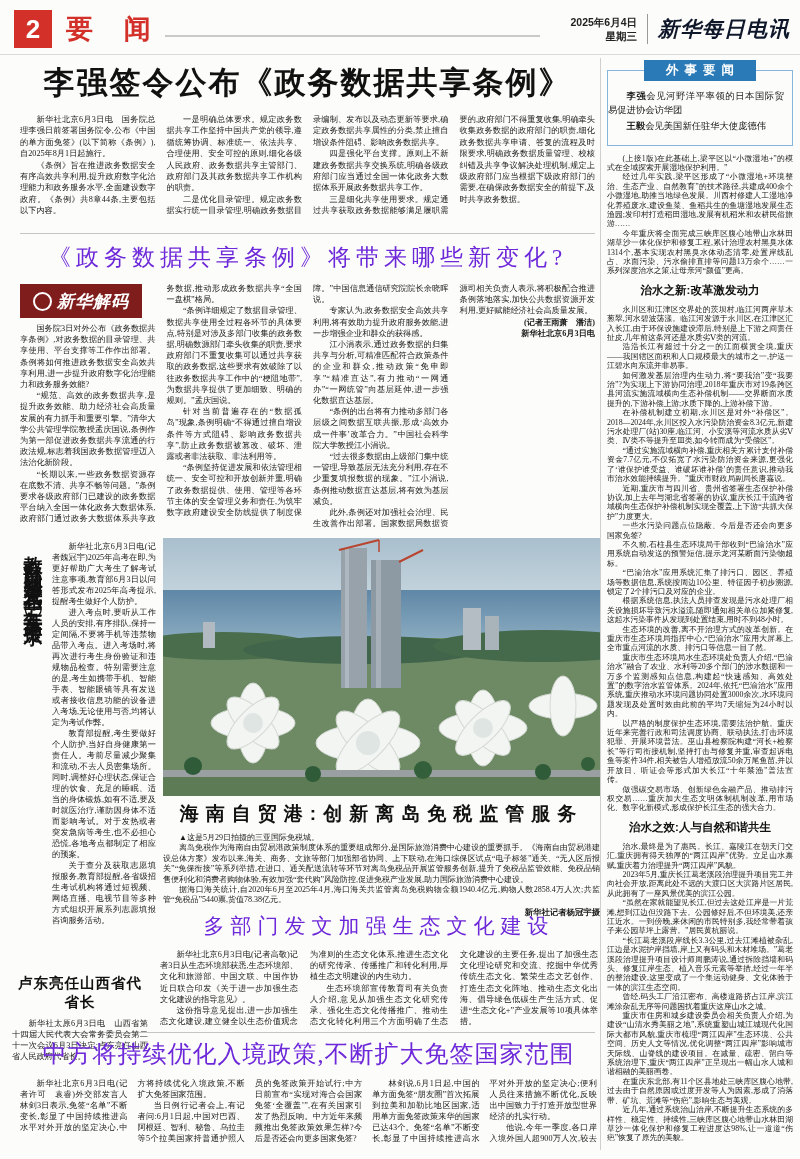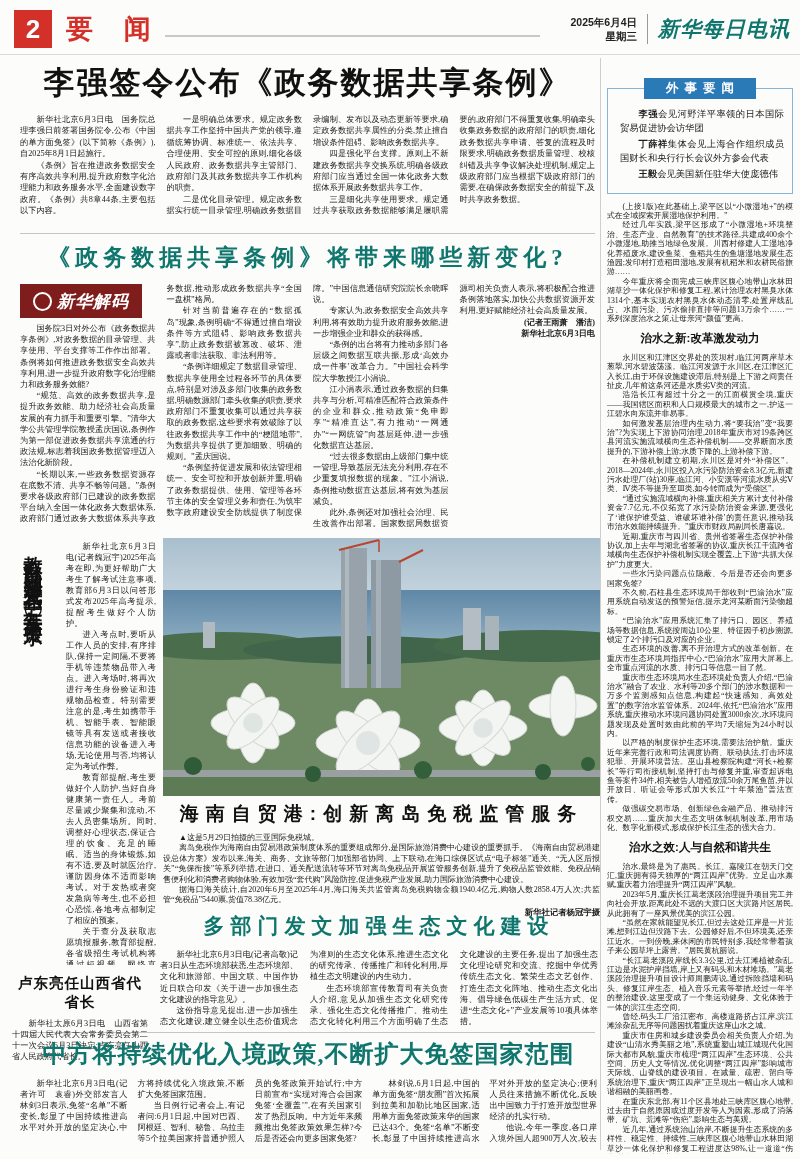--- a/index.html
+++ b/index.html
@@ -18,7 +18,7 @@
   .ph-right{display:flex;align-items:center;padding-right:10px;}
   .date-block{text-align:right;font:bold 10.5px/1.35 "Liberation Sans",sans-serif;color:#222;}
   .vdiv{width:1px;height:30px;background:#999;margin:0 10px;}
-  .masthead{color:#0f766e;font:900 21px "Liberation Serif",serif;font-style:italic;letter-spacing:1px;white-space:nowrap;}
+  .masthead{color:#0f172a;font:900 21px "Liberation Serif",serif;font-style:italic;letter-spacing:1px;white-space:nowrap;}
   .hr-full{position:absolute;top:54px;left:0;width:800px;height:1px;background:#dadada;}
   .v-divider{position:absolute;left:600px;top:58px;width:1px;height:1092px;background:#cfcfcf;}
   .rule{position:absolute;height:1px;background:#c5c5c5;}

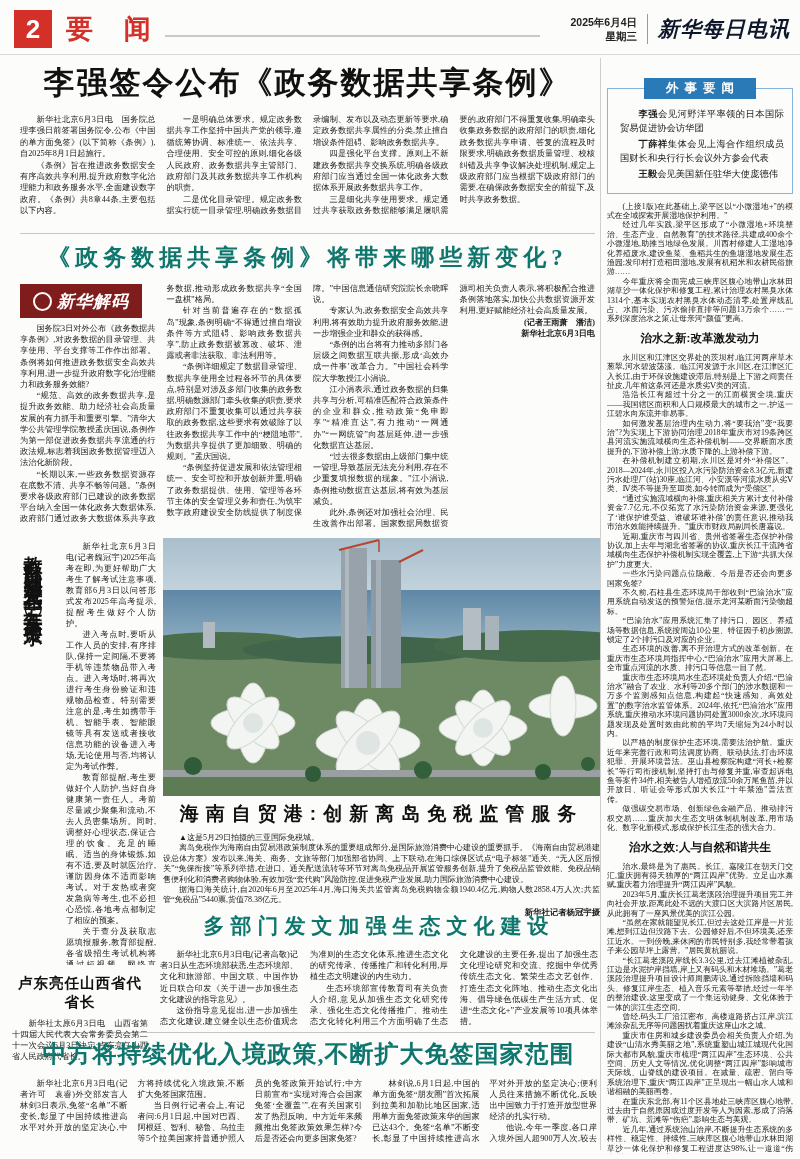--- a/index.html
+++ b/index.html
@@ -81,7 +81,7 @@
 
   
   .rightcol{position:absolute;top:60px;left:607px;width:186px;height:1094px;overflow:hidden;}
-  .foreign-box{border:1px solid #85b5da;position:relative;margin-top:28px;padding:16px 8px 8px 12px;}
+  .foreign-box{border:1px solid #85b5da;position:relative;margin-top:10px;padding:16px 8px 8px 0;}
   .foreign-title{position:absolute;top:-11px;left:50%;transform:translateX(-50%);
     background:#2a7ab8;color:#fff;font:bold 12.5px/1 "Liberation Sans",sans-serif;
     letter-spacing:6px;padding:4px 16px 4px 22px;white-space:nowrap;}

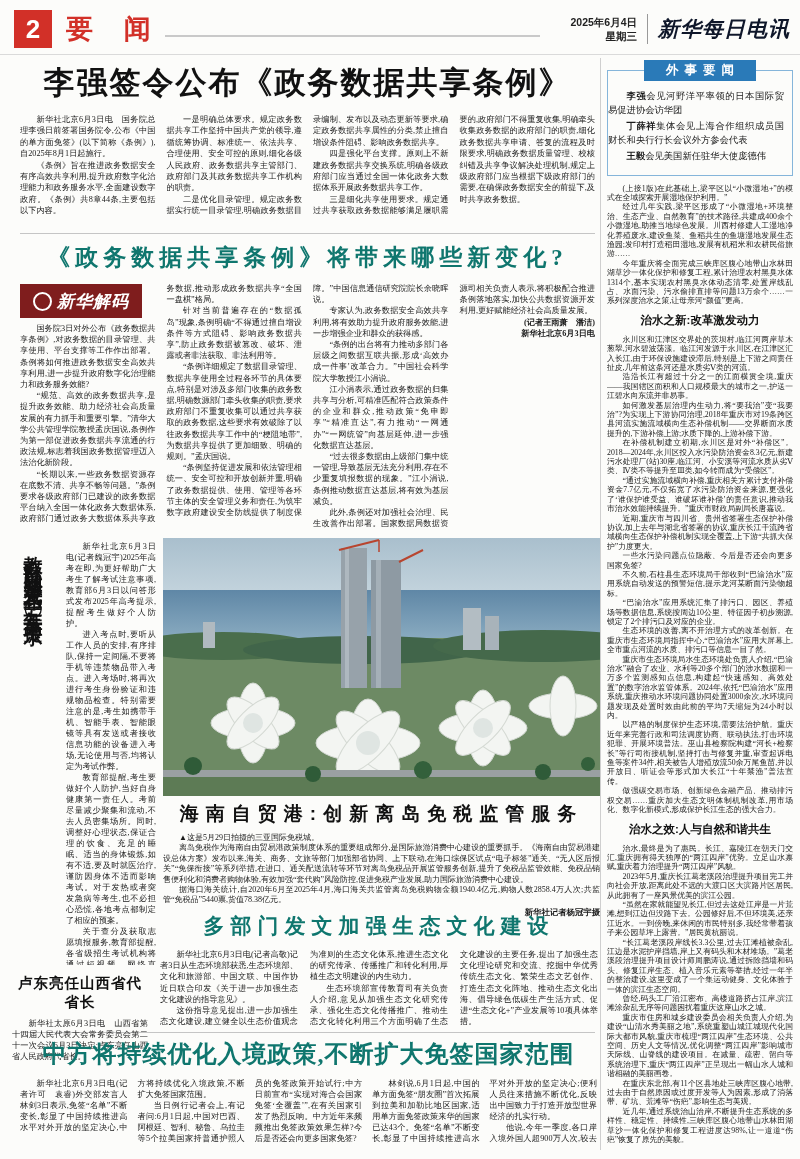--- a/index.html
+++ b/index.html
@@ -261,7 +261,6 @@
   <div class="foreign-box">
     <div class="foreign-title">外事要闻</div>
     <p class="foreign-item"><b>李强</b><span>会见河野洋平率领的日本国际贸易促进协会访华团</span></p>
-    <p class="foreign-item"><b>丁薛祥</b><span>集体会见上海合作组织成员国财长和央行行长会议外方参会代表</span></p>
     <p class="foreign-item"><b>王毅</b><span>会见美国新任驻华大使庞德伟</span></p>
   </div>
   <div class="water">

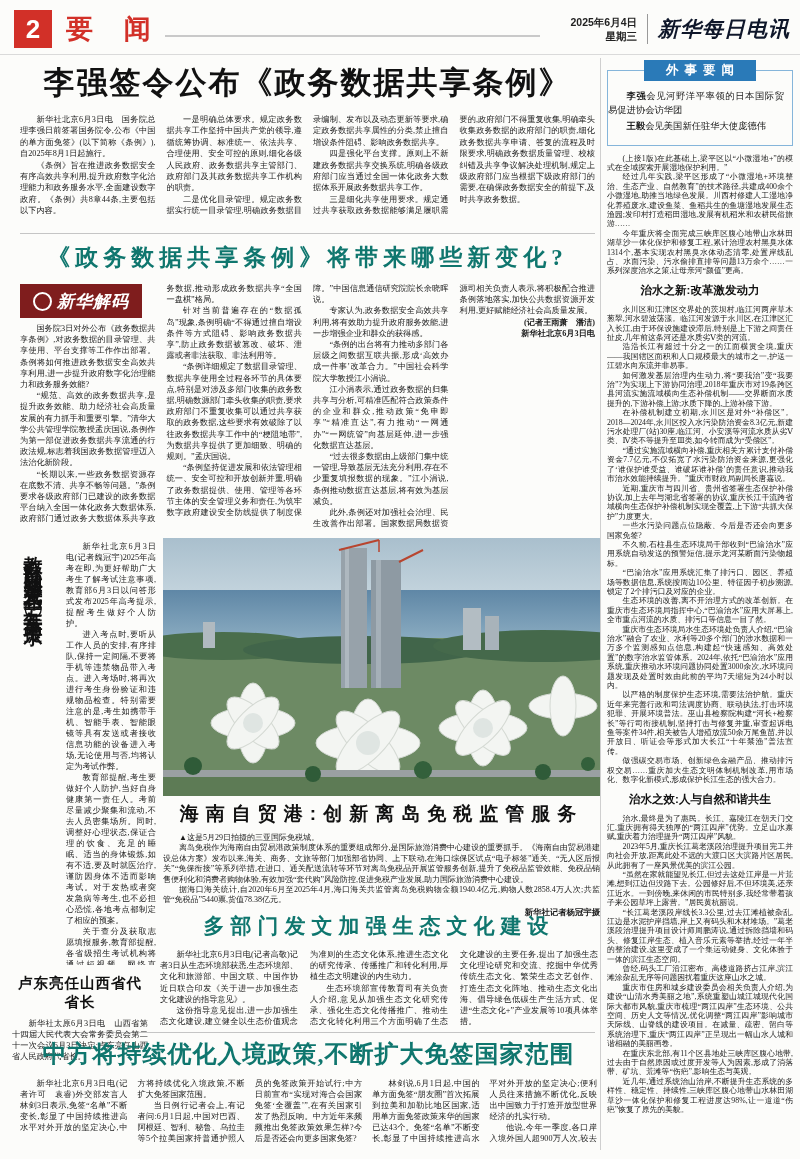--- a/index.html
+++ b/index.html
@@ -29,7 +29,7 @@
   .para{margin:0;text-indent:2em;text-align:justify;}
   .cols p{margin:0;}
   .headline-hei{font-family:"Liberation Sans","DejaVu Sans",sans-serif;font-weight:900;color:#111;text-align:center;}
-  .headline-song{font-family:"Liberation Serif","DejaVu Serif",serif;font-weight:700;color:#0f766e;text-align:center;}
+  .headline-song{font-family:"Liberation Serif","DejaVu Serif",serif;font-weight:400;color:#6d28d9;text-align:center;}
 
   
   .article1{position:absolute;top:60px;left:20px;width:575px;}

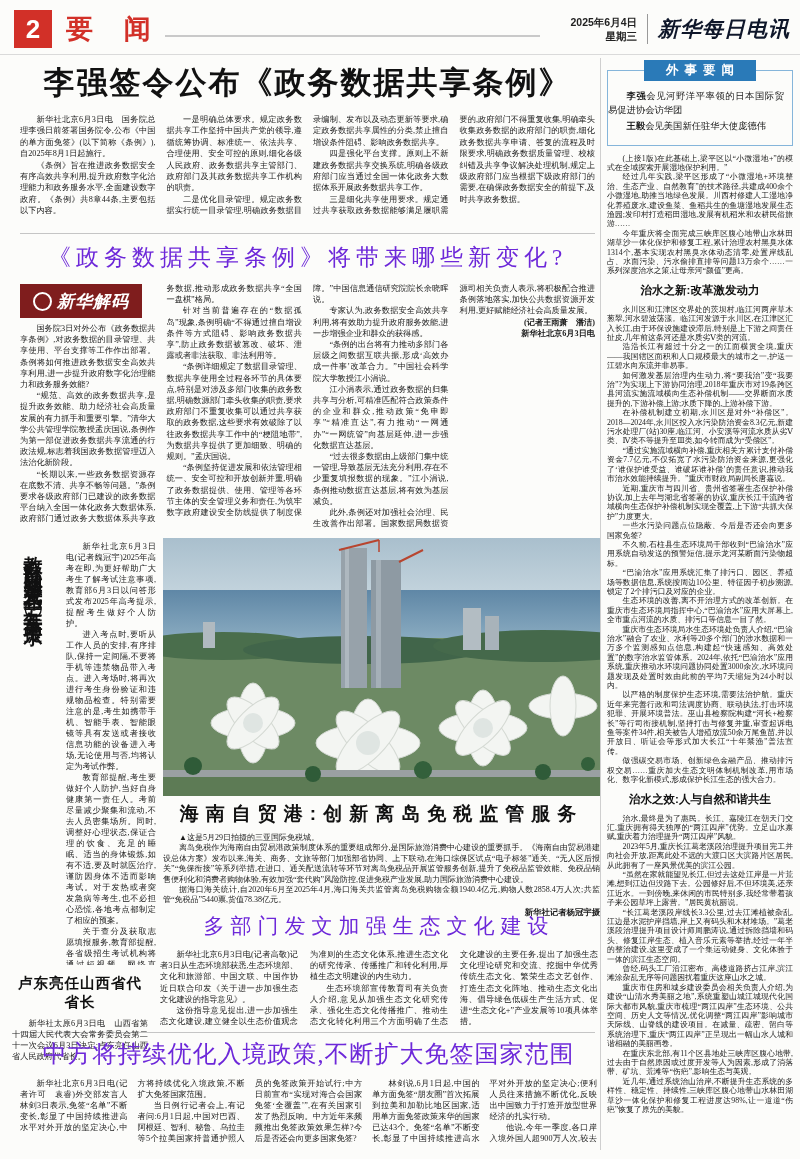--- a/index.html
+++ b/index.html
@@ -137,8 +137,8 @@
         <p class="para">国务院3日对外公布《政务数据共享条例》,对政务数据的目录管理、共享使用、平台支撑等工作作出部署。条例将如何推进政务数据安全高效共享利用,进一步提升政府数字化治理能力和政务服务效能?</p>
         <p class="para">“规范、高效的政务数据共享,是提升政务效能、助力经济社会高质量发展的有力抓手和重要引擎。”清华大学公共管理学院教授孟庆国说,条例作为第一部促进政务数据共享流通的行政法规,标志着我国政务数据管理迈入法治化新阶段。</p>
         <p class="para">“长期以来,一些政务数据资源存在底数不清、共享不畅等问题。”条例要求各级政府部门已建设的政务数据平台纳入全国一体化政务大数据体系,政府部门通过政务大数据体系共享政务数据,推动形成政务数据共享“全国一盘棋”格局。</p>
+        <p class="para">“条例详细规定了数据目录管理、数据共享使用全过程各环节的具体要点,特别是对涉及多部门收集的政务数据,明确数源部门牵头收集的职责,要求政府部门不重复收集可以通过共享获取的政务数据,这些要求有效破除了以往政务数据共享工作中的“梗阻地带”,为数据共享提供了更加细致、明确的规则。”孟庆国说。</p>
         <p class="para">针对当前普遍存在的“数据孤岛”现象,条例明确“不得通过擅自增设条件等方式阻碍、影响政务数据共享”,防止政务数据被篡改、破坏、泄露或者非法获取、非法利用等。</p>
-        <p class="para">“条例详细规定了数据目录管理、数据共享使用全过程各环节的具体要点,特别是对涉及多部门收集的政务数据,明确数源部门牵头收集的职责,要求政府部门不重复收集可以通过共享获取的政务数据,这些要求有效破除了以往政务数据共享工作中的“梗阻地带”,为数据共享提供了更加细致、明确的规则。”孟庆国说。</p>
         <p class="para">“条例坚持促进发展和依法管理相统一、安全可控和开放创新并重,明确了政务数据提供、使用、管理等各环节主体的安全管理义务和责任,为筑牢数字政府建设安全防线提供了制度保障。”中国信息通信研究院院长余晓晖说。</p>
         <p class="para">专家认为,政务数据安全高效共享利用,将有效助力提升政府服务效能,进一步增强企业和群众的获得感。</p>
         <p class="para">“条例的出台将有力推动多部门各层级之间数据互联共振,形成‘高效办成一件事’改革合力。”中国社会科学院大学教授江小涓说。</p>

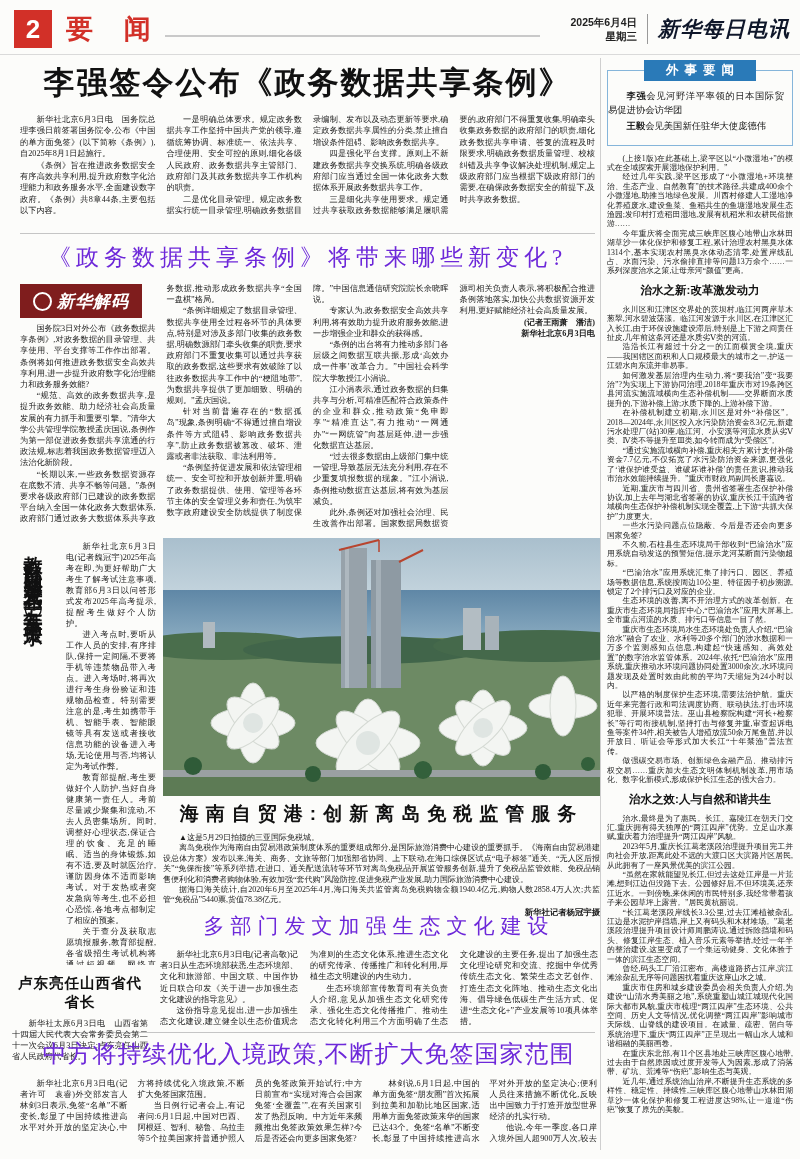--- a/index.html
+++ b/index.html
@@ -141,8 +141,8 @@
         <p class="para">针对当前普遍存在的“数据孤岛”现象,条例明确“不得通过擅自增设条件等方式阻碍、影响政务数据共享”,防止政务数据被篡改、破坏、泄露或者非法获取、非法利用等。</p>
         <p class="para">“条例坚持促进发展和依法管理相统一、安全可控和开放创新并重,明确了政务数据提供、使用、管理等各环节主体的安全管理义务和责任,为筑牢数字政府建设安全防线提供了制度保障。”中国信息通信研究院院长余晓晖说。</p>
         <p class="para">专家认为,政务数据安全高效共享利用,将有效助力提升政府服务效能,进一步增强企业和群众的获得感。</p>
+        <p class="para">江小涓表示,通过政务数据的归集共享与分析,可精准匹配符合政策条件的企业和群众,推动政策“免申即享”“精准直达”,有力推动“一网通办”“一网统管”向基层延伸,进一步强化数据直达基层。</p>
         <p class="para">“条例的出台将有力推动多部门各层级之间数据互联共振,形成‘高效办成一件事’改革合力。”中国社会科学院大学教授江小涓说。</p>
-        <p class="para">江小涓表示,通过政务数据的归集共享与分析,可精准匹配符合政策条件的企业和群众,推动政策“免申即享”“精准直达”,有力推动“一网通办”“一网统管”向基层延伸,进一步强化数据直达基层。</p>
         <p class="para">“过去很多数据由上级部门集中统一管理,导致基层无法充分利用,存在不少重复填报数据的现象。”江小涓说,条例推动数据直达基层,将有效为基层减负。</p>
         <p class="para">此外,条例还对加强社会治理、民生改善作出部署。国家数据局数据资源司相关负责人表示,将积极配合推进条例落地落实,加快公共数据资源开发利用,更好赋能经济社会高质量发展。</p>
       </div>

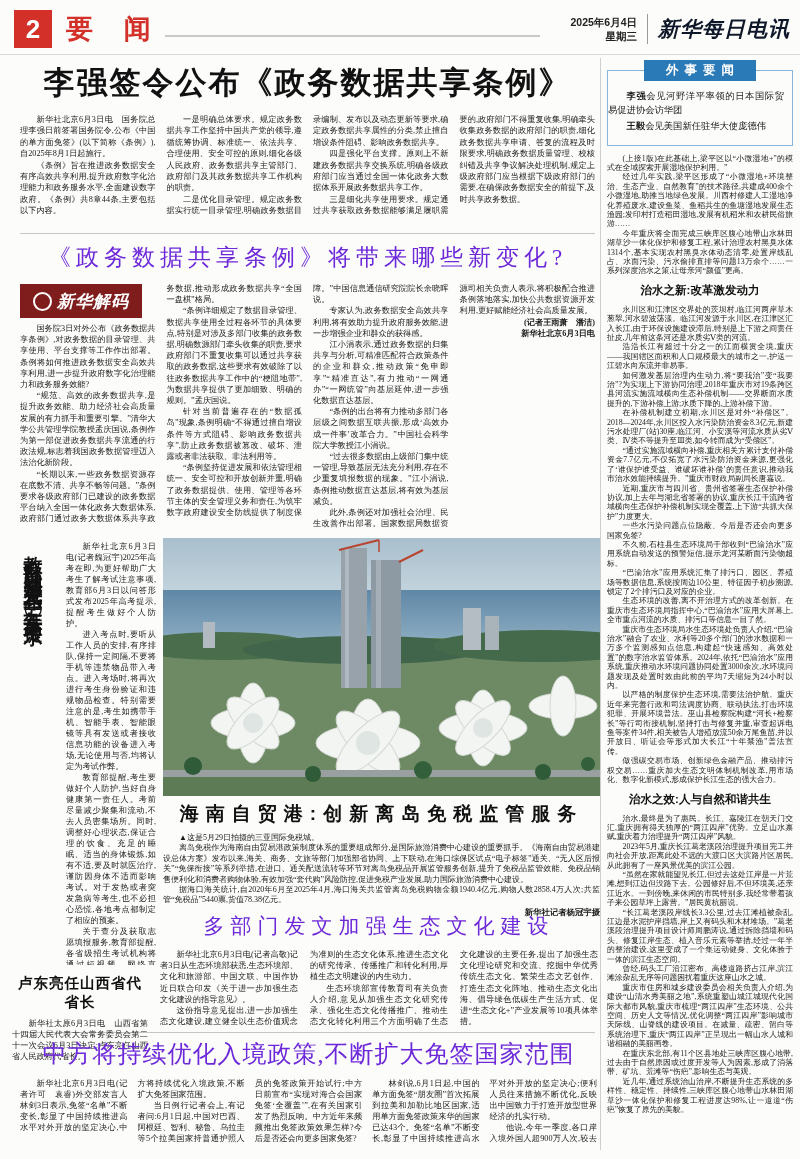--- a/index.html
+++ b/index.html
@@ -63,7 +63,7 @@
     font-size:8.2px;line-height:11.2px;}
 
   
-  .edu{position:absolute;top:541px;left:20px;width:136px;height:424px;display:flex;gap:20px;overflow:hidden;}
+  .edu{position:absolute;top:541px;left:20px;width:136px;height:424px;display:flex;gap:6px;overflow:hidden;}
   .edu-vhead{writing-mode:vertical-rl;text-orientation:upright;font:900 19px "Liberation Serif",serif;
     letter-spacing:4px;height:424px;color:#111;flex:0 0 24px;}
   .edu-body{flex:1;font-size:8.2px;line-height:11px;overflow:hidden;}

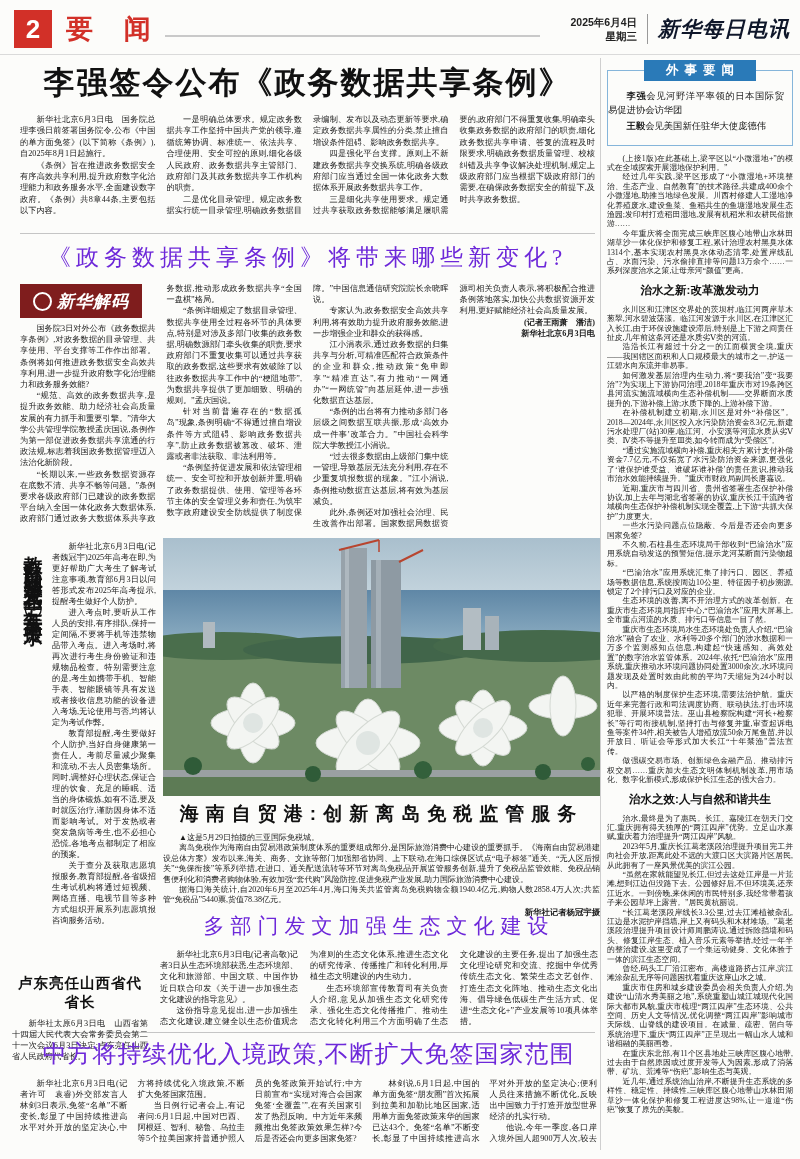--- a/index.html
+++ b/index.html
@@ -280,6 +280,7 @@
         <p class="para">一些水污染问题点位隐蔽、今后是否还会向更多国家免签?</p>
         <p class="para">不久前,石柱县生态环境局干部收到“巴渝治水”应用系统自动发送的预警短信,提示龙河某断面污染物超标。</p>
         <p class="para">“巴渝治水”应用系统汇集了排污口、园区、养殖场等数据信息,系统按周边10公里、特征因子初步溯源,锁定了2个排污口及对应的企业。</p>
+        <p class="para">根据系统信息,执法人员排查发现是污水处理厂相关设施损坏导致污水溢流,随即通知相关单位加紧修复,这起水污染事件从发现到处置结束,用时不到48小时。</p>
         <p class="para">生态环境的改善,离不开治理方式的改革创新。在重庆市生态环境局指挥中心,“巴渝治水”应用大屏幕上,全市重点河流的水质、排污口等信息一目了然。</p>
         <p class="para">重庆市生态环境局水生态环境处负责人介绍,“巴渝治水”融合了农业、水利等20多个部门的涉水数据和一万多个监测感知点信息,构建起“快速感知、高效处置”的数字治水监管体系。2024年,依托“巴渝治水”应用系统,重庆推动水环境问题协同处置3000余次,水环境问题发现及处置时效由此前的平均7天缩短为24小时以内。</p>
         <p class="para">以严格的制度保护生态环境,需要法治护航。重庆近年来完善行政和司法调度协商、联动执法,打击环境犯罪、开展环境普法。巫山县检察院构建“河长+检察长”等行司衔接机制,坚持打击与修复并重,审查起诉电鱼等案件34件,相关被告人增殖放流50余万尾鱼苗,并以开放日、听证会等形式加大长江“十年禁渔”普法宣传。</p>

